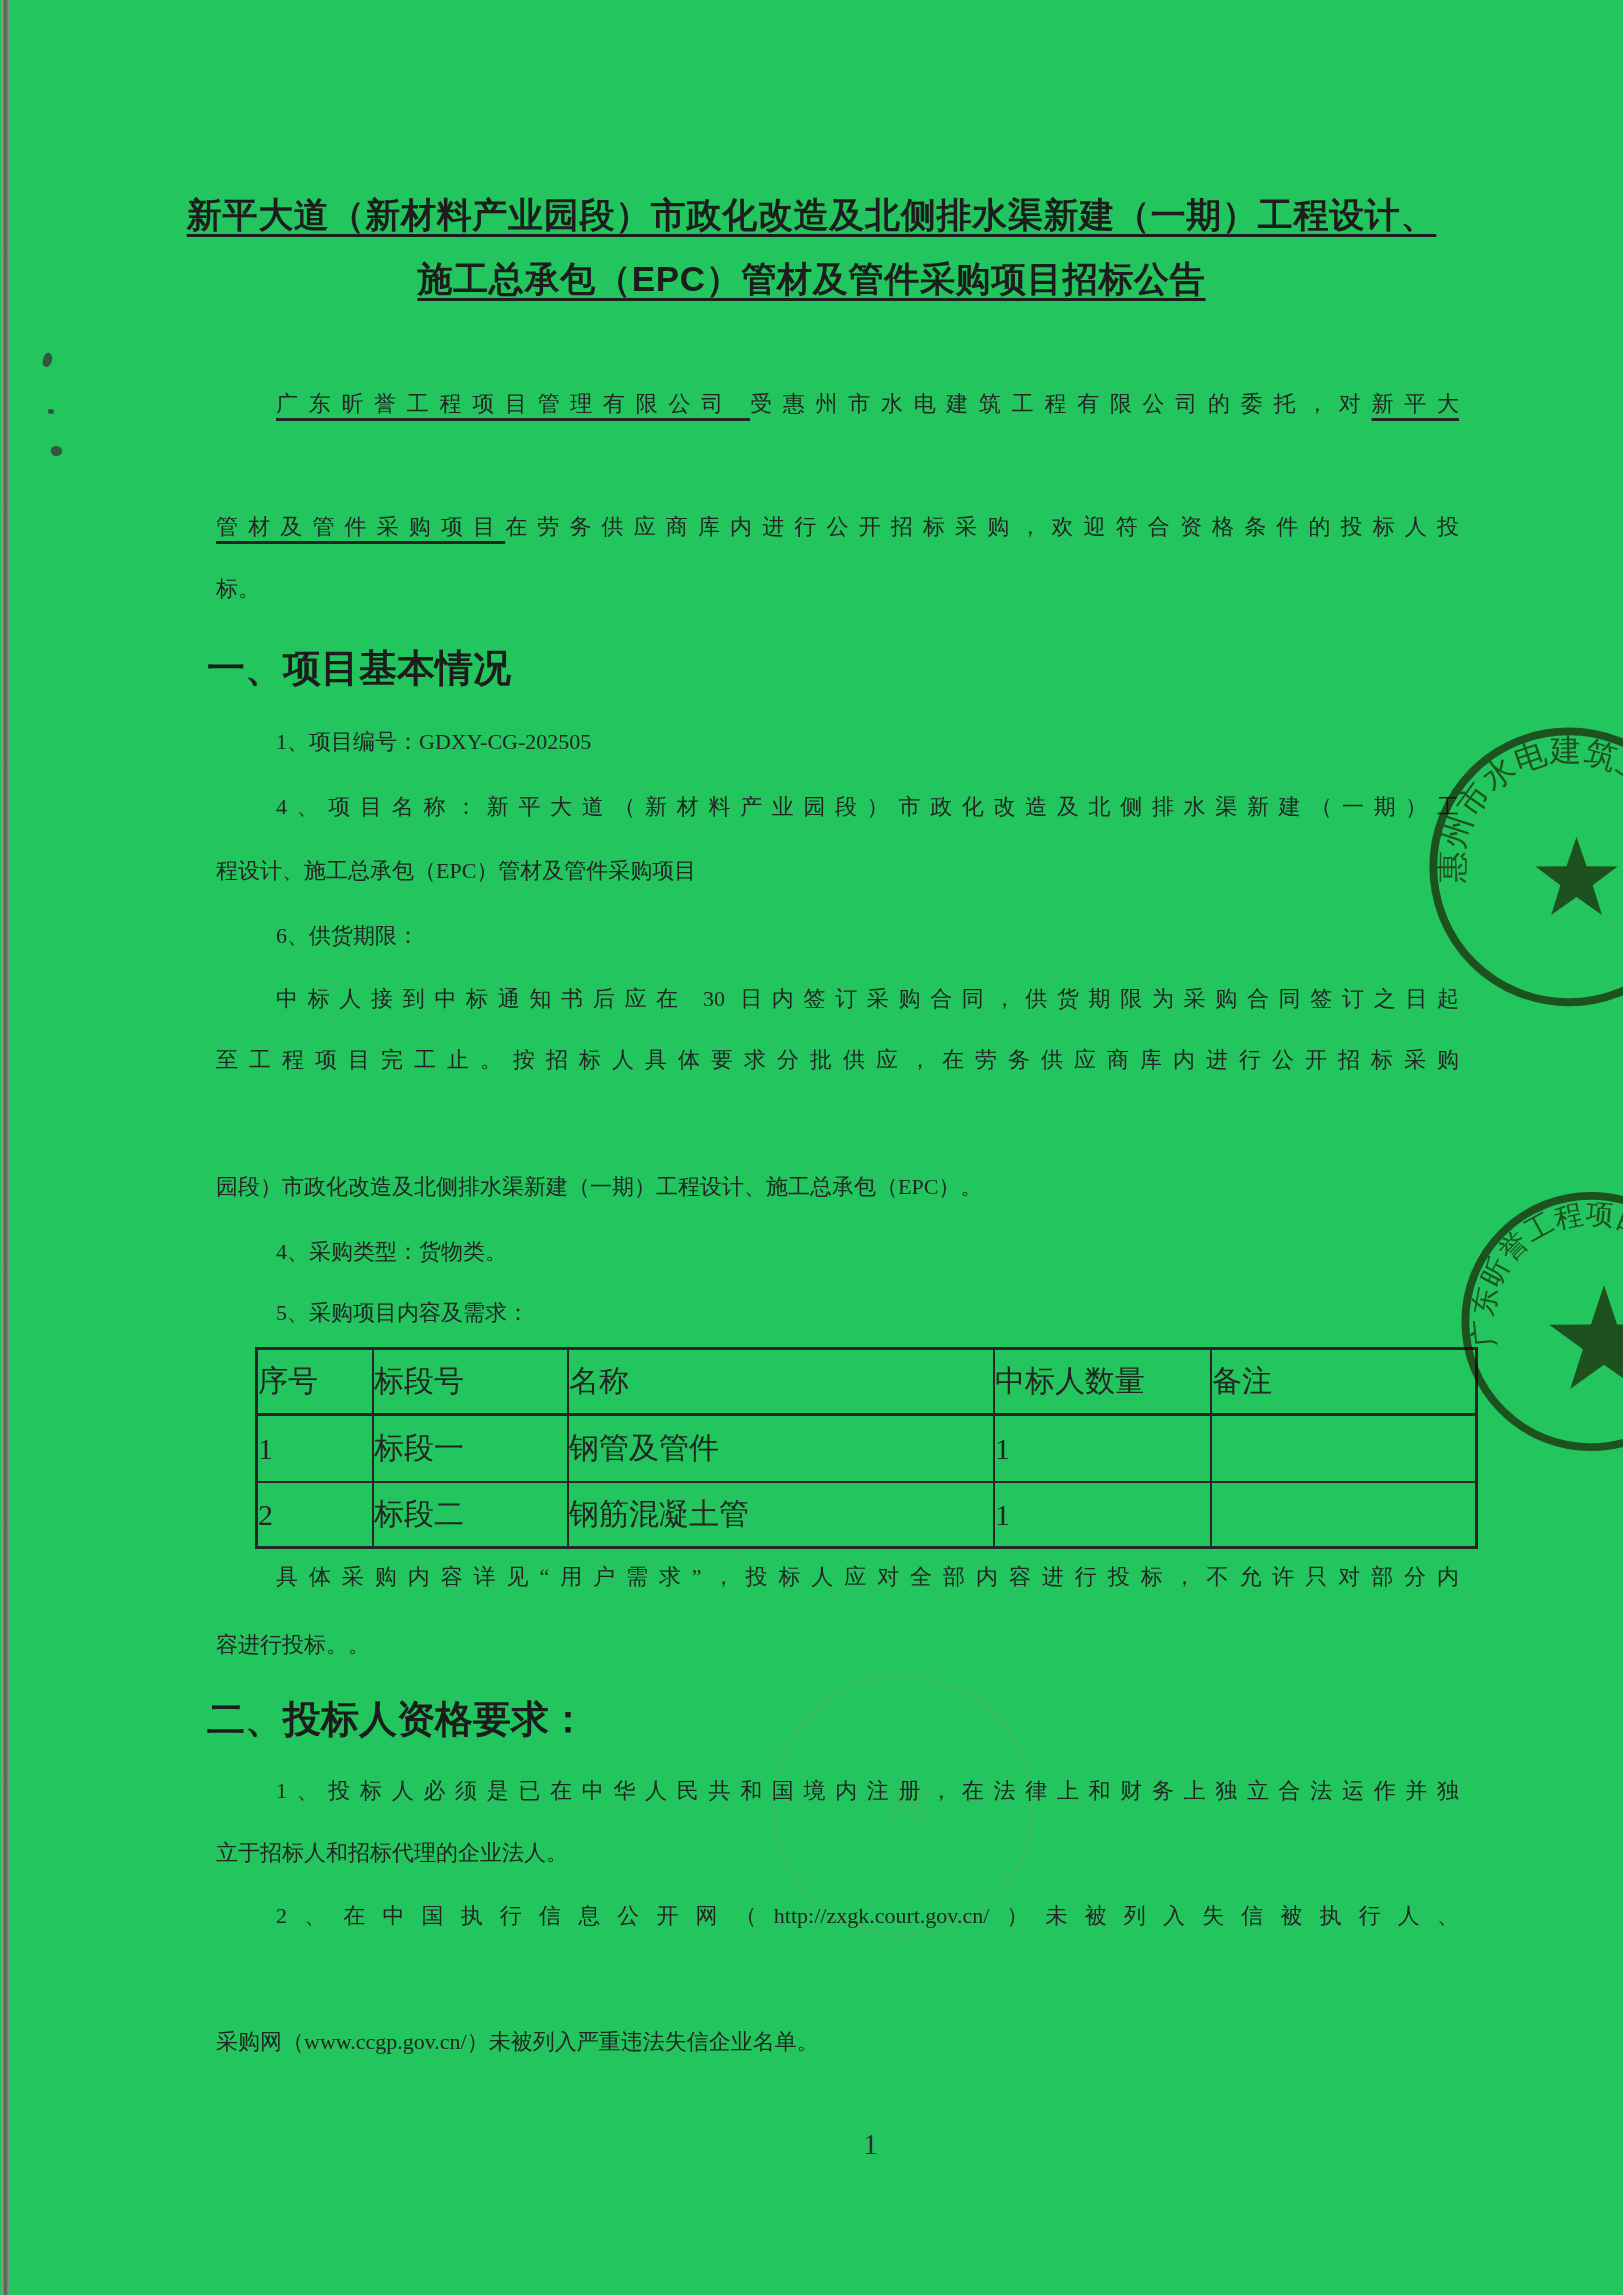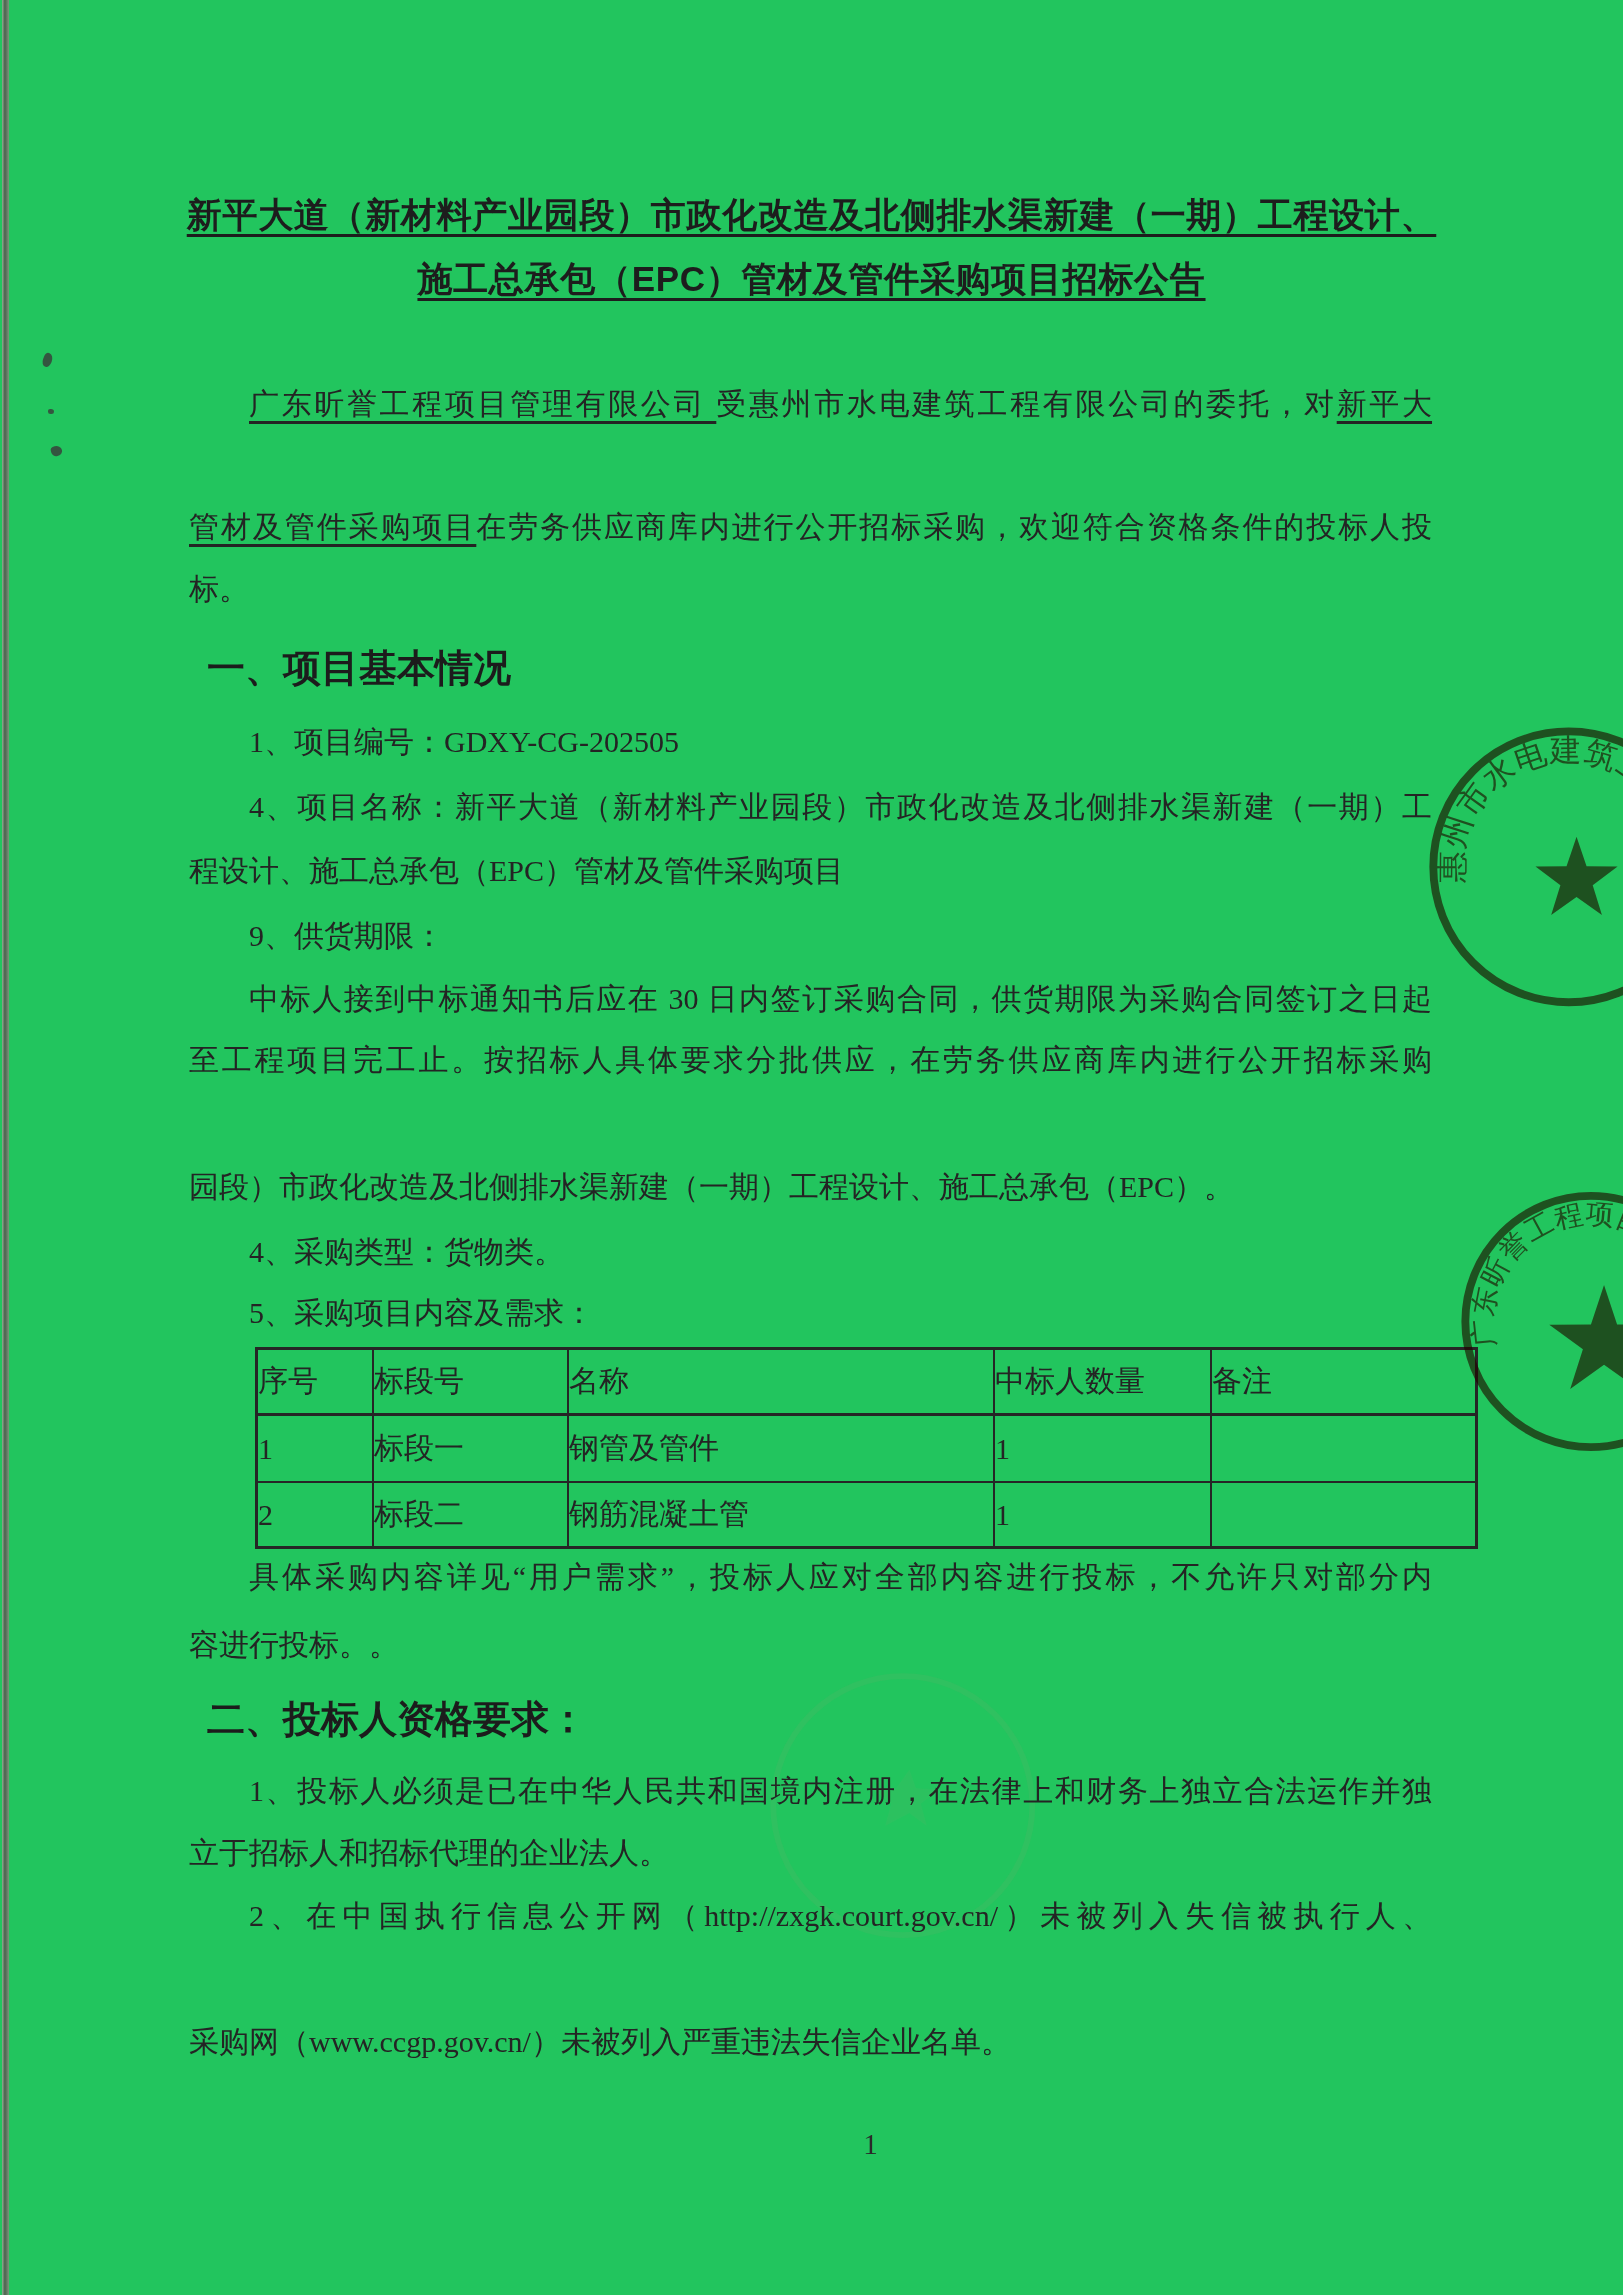--- a/index.html
+++ b/index.html
@@ -18,8 +18,8 @@
     font:bold 35px/64px "Liberation Sans","DejaVu Sans",sans-serif; letter-spacing:0.7px; color:#1d1d1d; }
   .title-line .u { text-decoration:underline; text-decoration-thickness:2.6px; text-underline-offset:6.5px; }
 
-  .line { position:absolute; left:189px; width:1243px; height:63px;
-    font-size:30px; line-height:62px; color:#242424; }
+  .line { position:absolute; left:216px; width:1243px; height:63px;
+    font-size:22px; line-height:62px; color:#242424; }
   .line.ind { padding-left:60px; width:1183px; }
   .line.jf { text-align:justify; text-align-last:justify; }
   .line.nw { white-space:nowrap; }

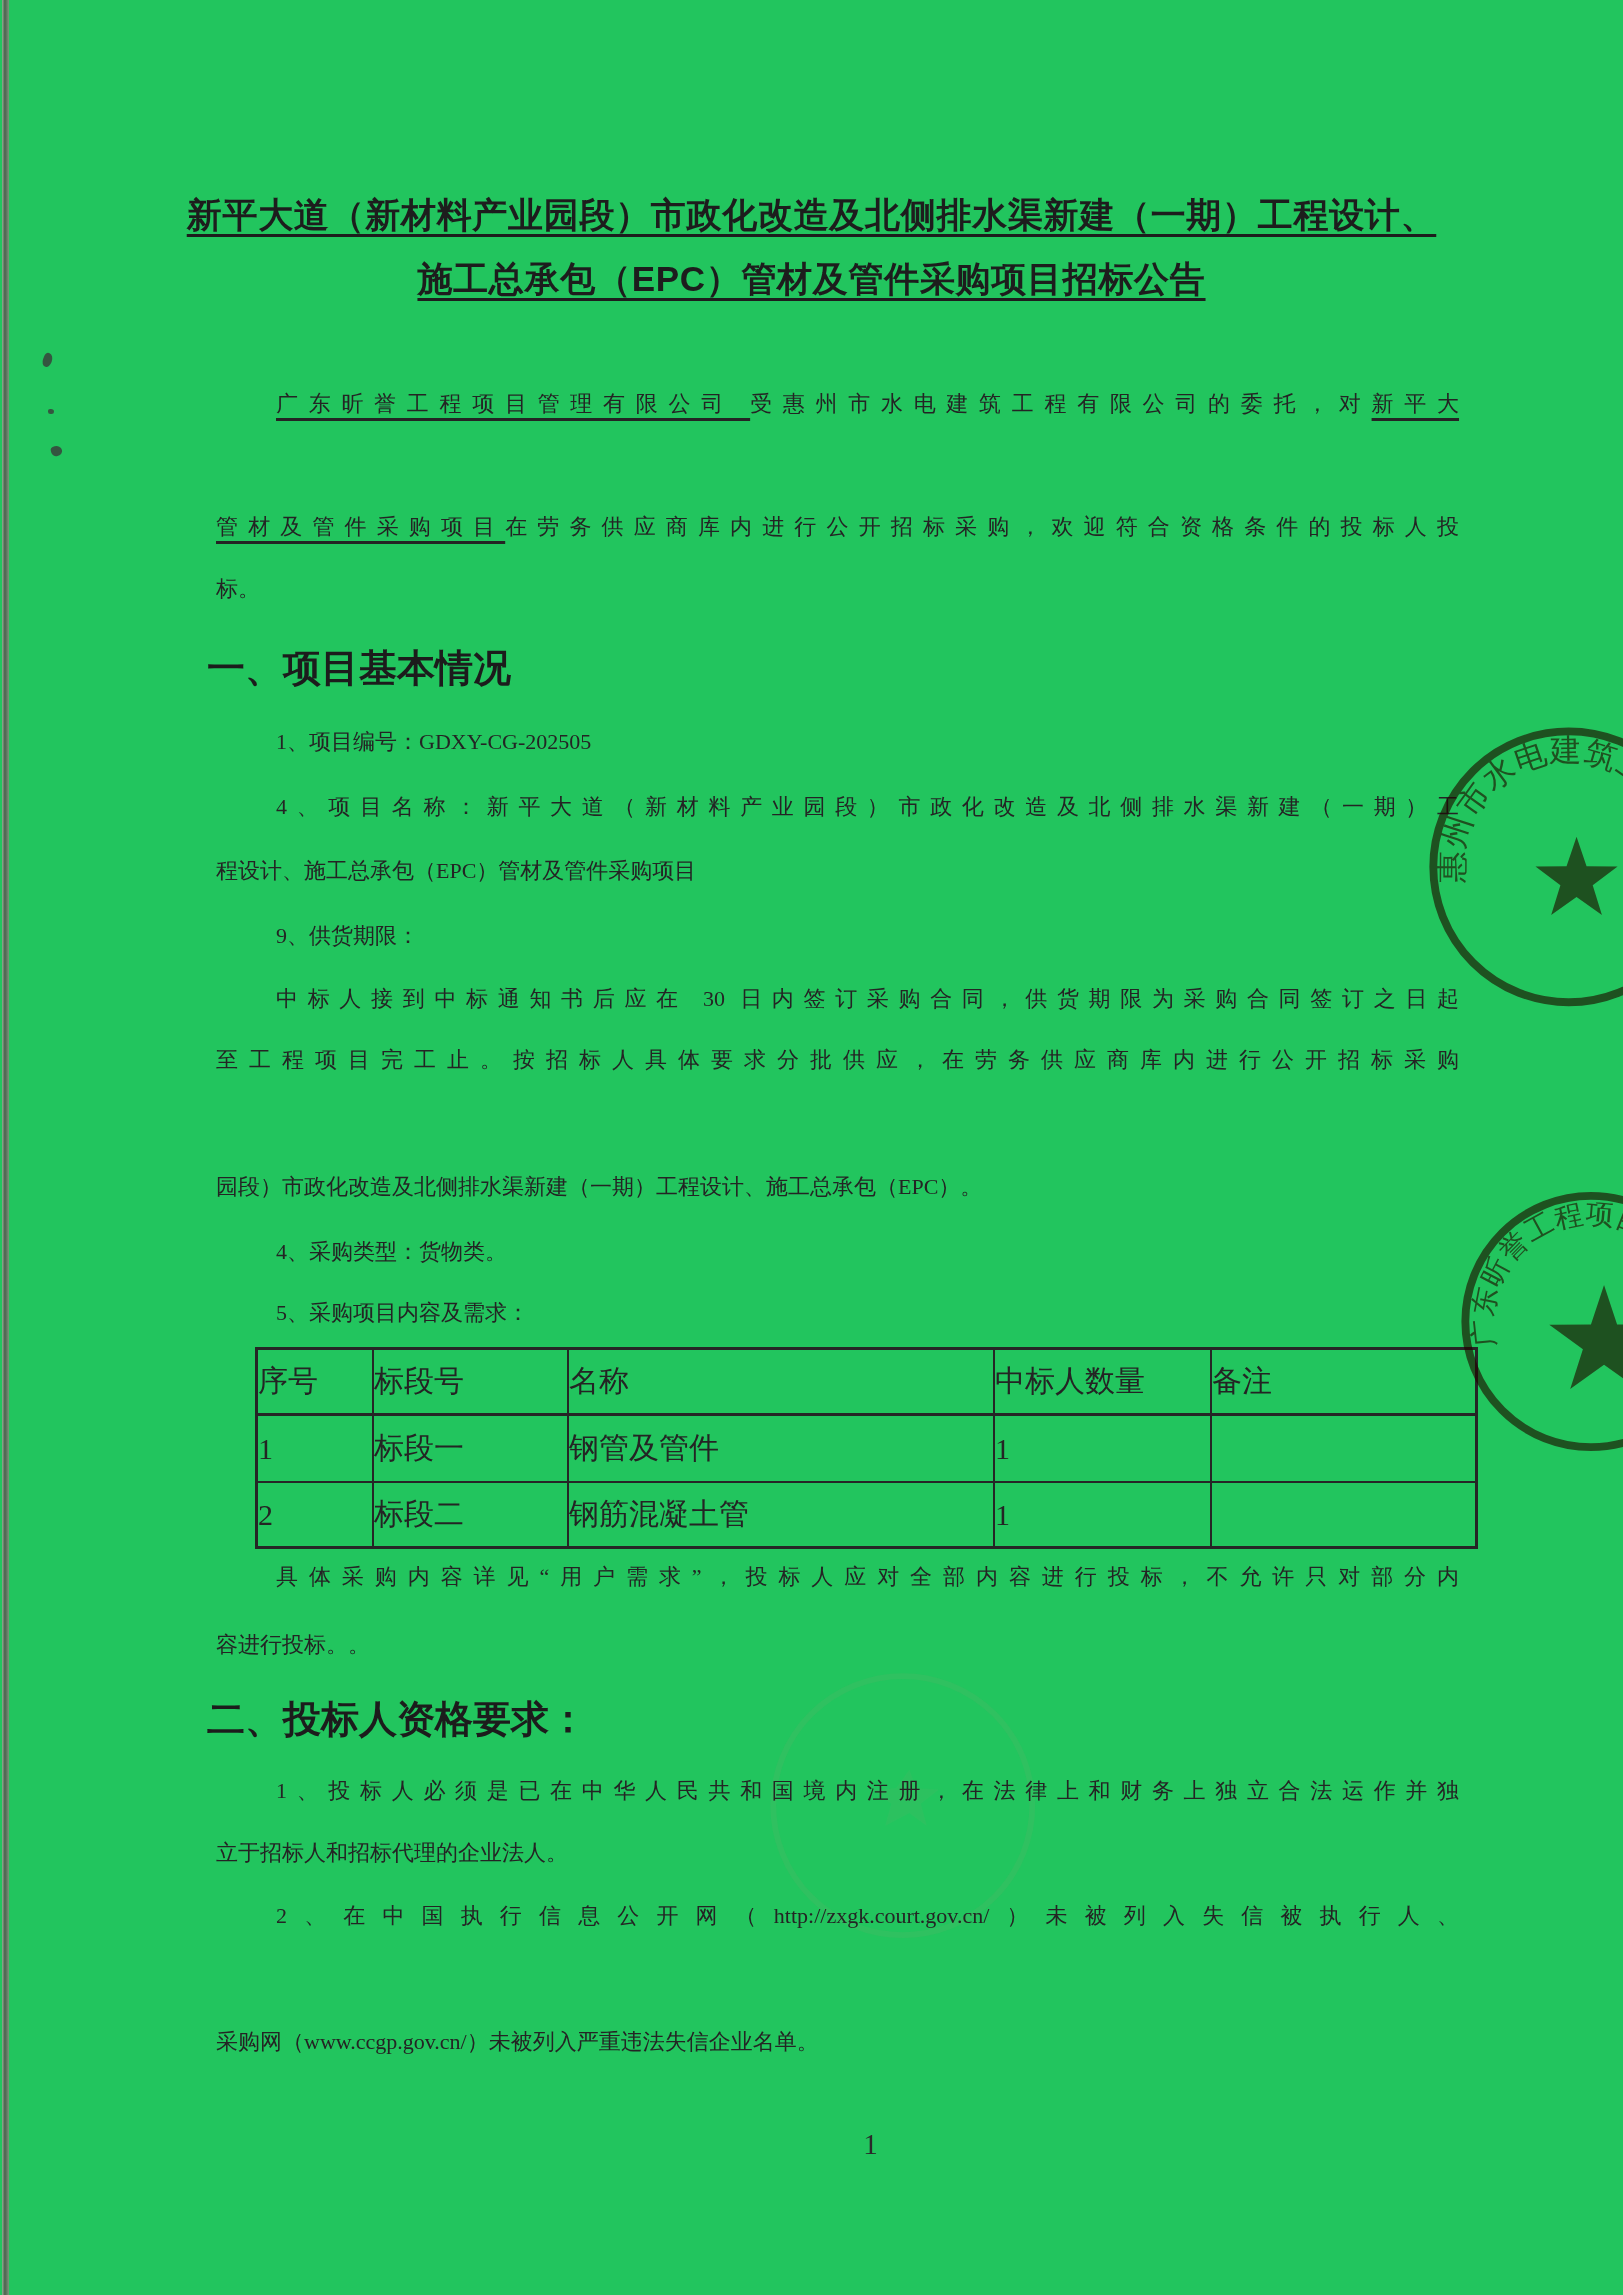--- a/index.html
+++ b/index.html
@@ -74,7 +74,7 @@
   <div class="line nw ind" style="top:711px">1、项目编号：GDXY-CG-202505</div>
   <div class="line jf ind" style="top:776px">4、项目名称：新平大道（新材料产业园段）市政化改造及北侧排水渠新建（一期）工</div>
   <div class="line nw" style="top:840px">程设计、施工总承包（EPC）管材及管件采购项目</div>
-  <div class="line nw ind" style="top:905px">9、供货期限：</div>
+  <div class="line nw ind" style="top:905px">6、供货期限：</div>
 
   <div class="line jf ind" style="top:968px">中标人接到中标通知书后应在 30 日内签订采购合同，供货期限为采购合同签订之日起</div>
   <div class="line jf" style="top:1029px">至工程项目完工止。按招标人具体要求分批供应，在劳务供应商库内进行公开招标采购</div>

